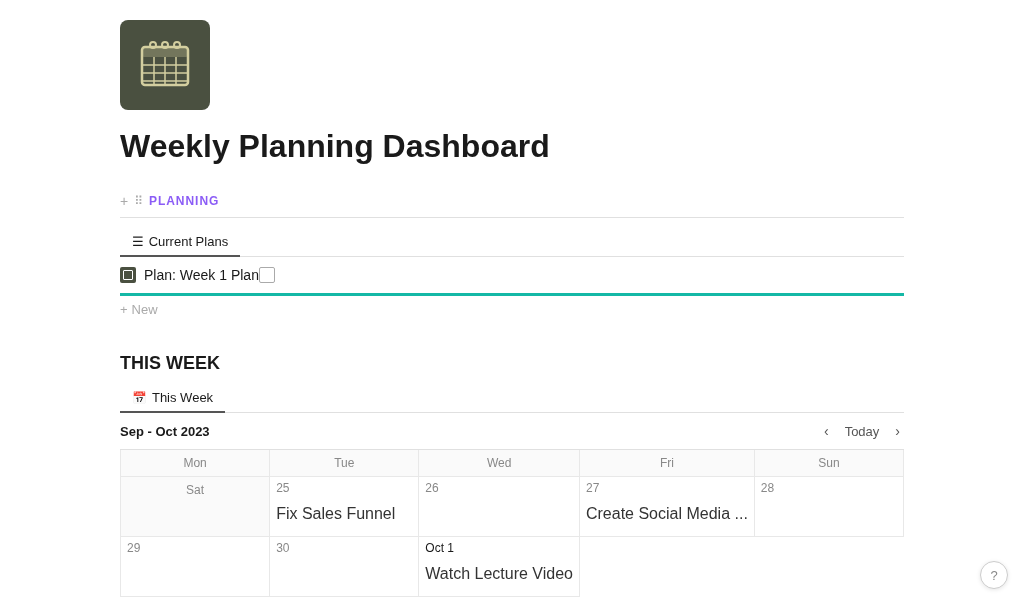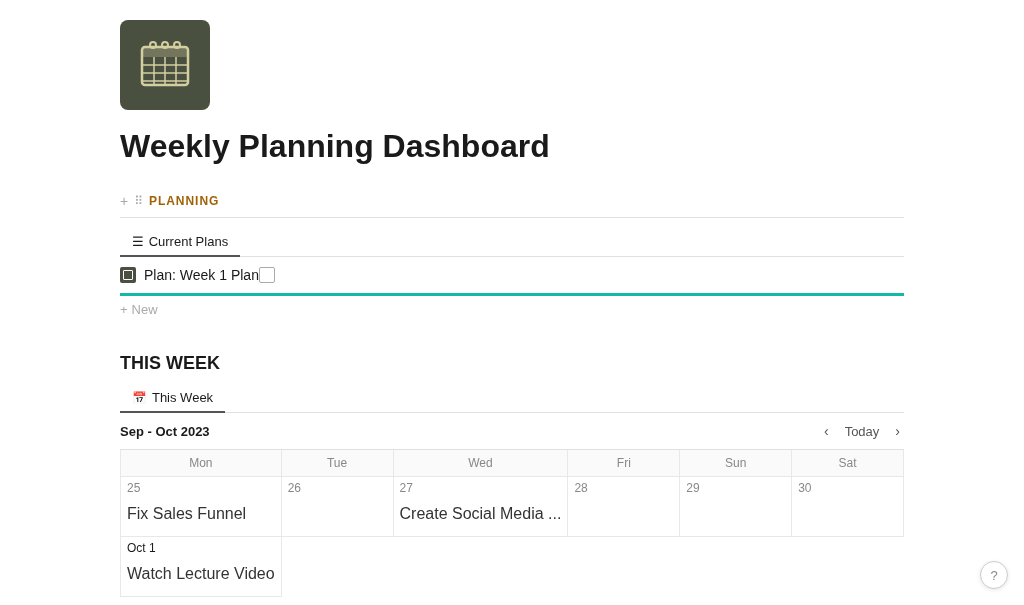--- a/index.html
+++ b/index.html
@@ -65,7 +65,7 @@
       font-size: 12px;
       font-weight: 700;
       letter-spacing: 0.08em;
-      color: #a16207;
+      color: #8b5cf6;
       text-transform: uppercase;
     }
     

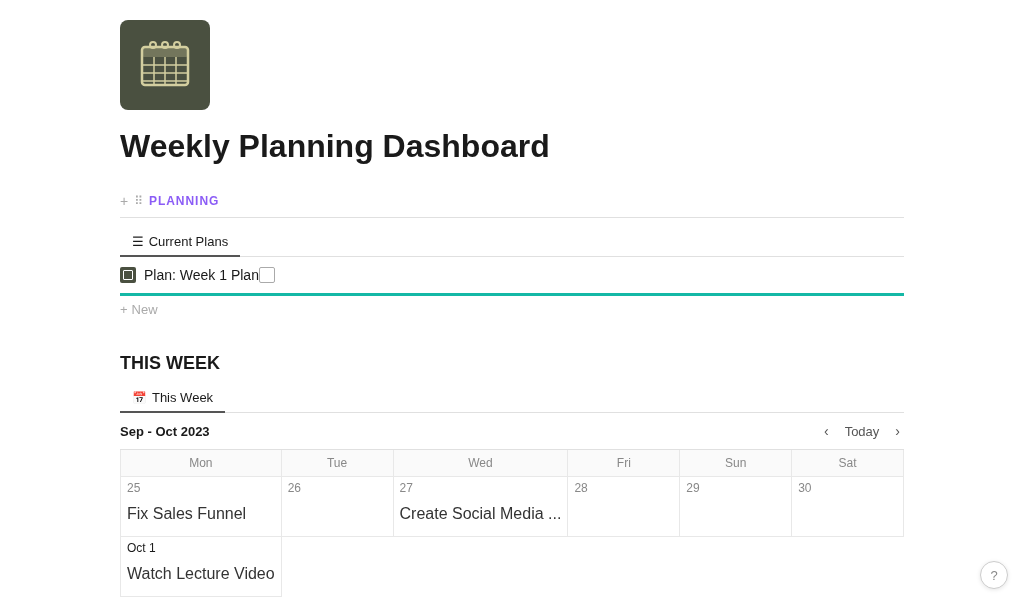--- a/index.html
+++ b/index.html
@@ -189,7 +189,7 @@
     }
     .calendar-grid {
       display: grid;
-      grid-template-columns: repeat(6, 1fr);
+      grid-template-columns: repeat(5, 1fr);
       border-left: 1px solid #e8e8e8;
     }
     .cal-day-header {

